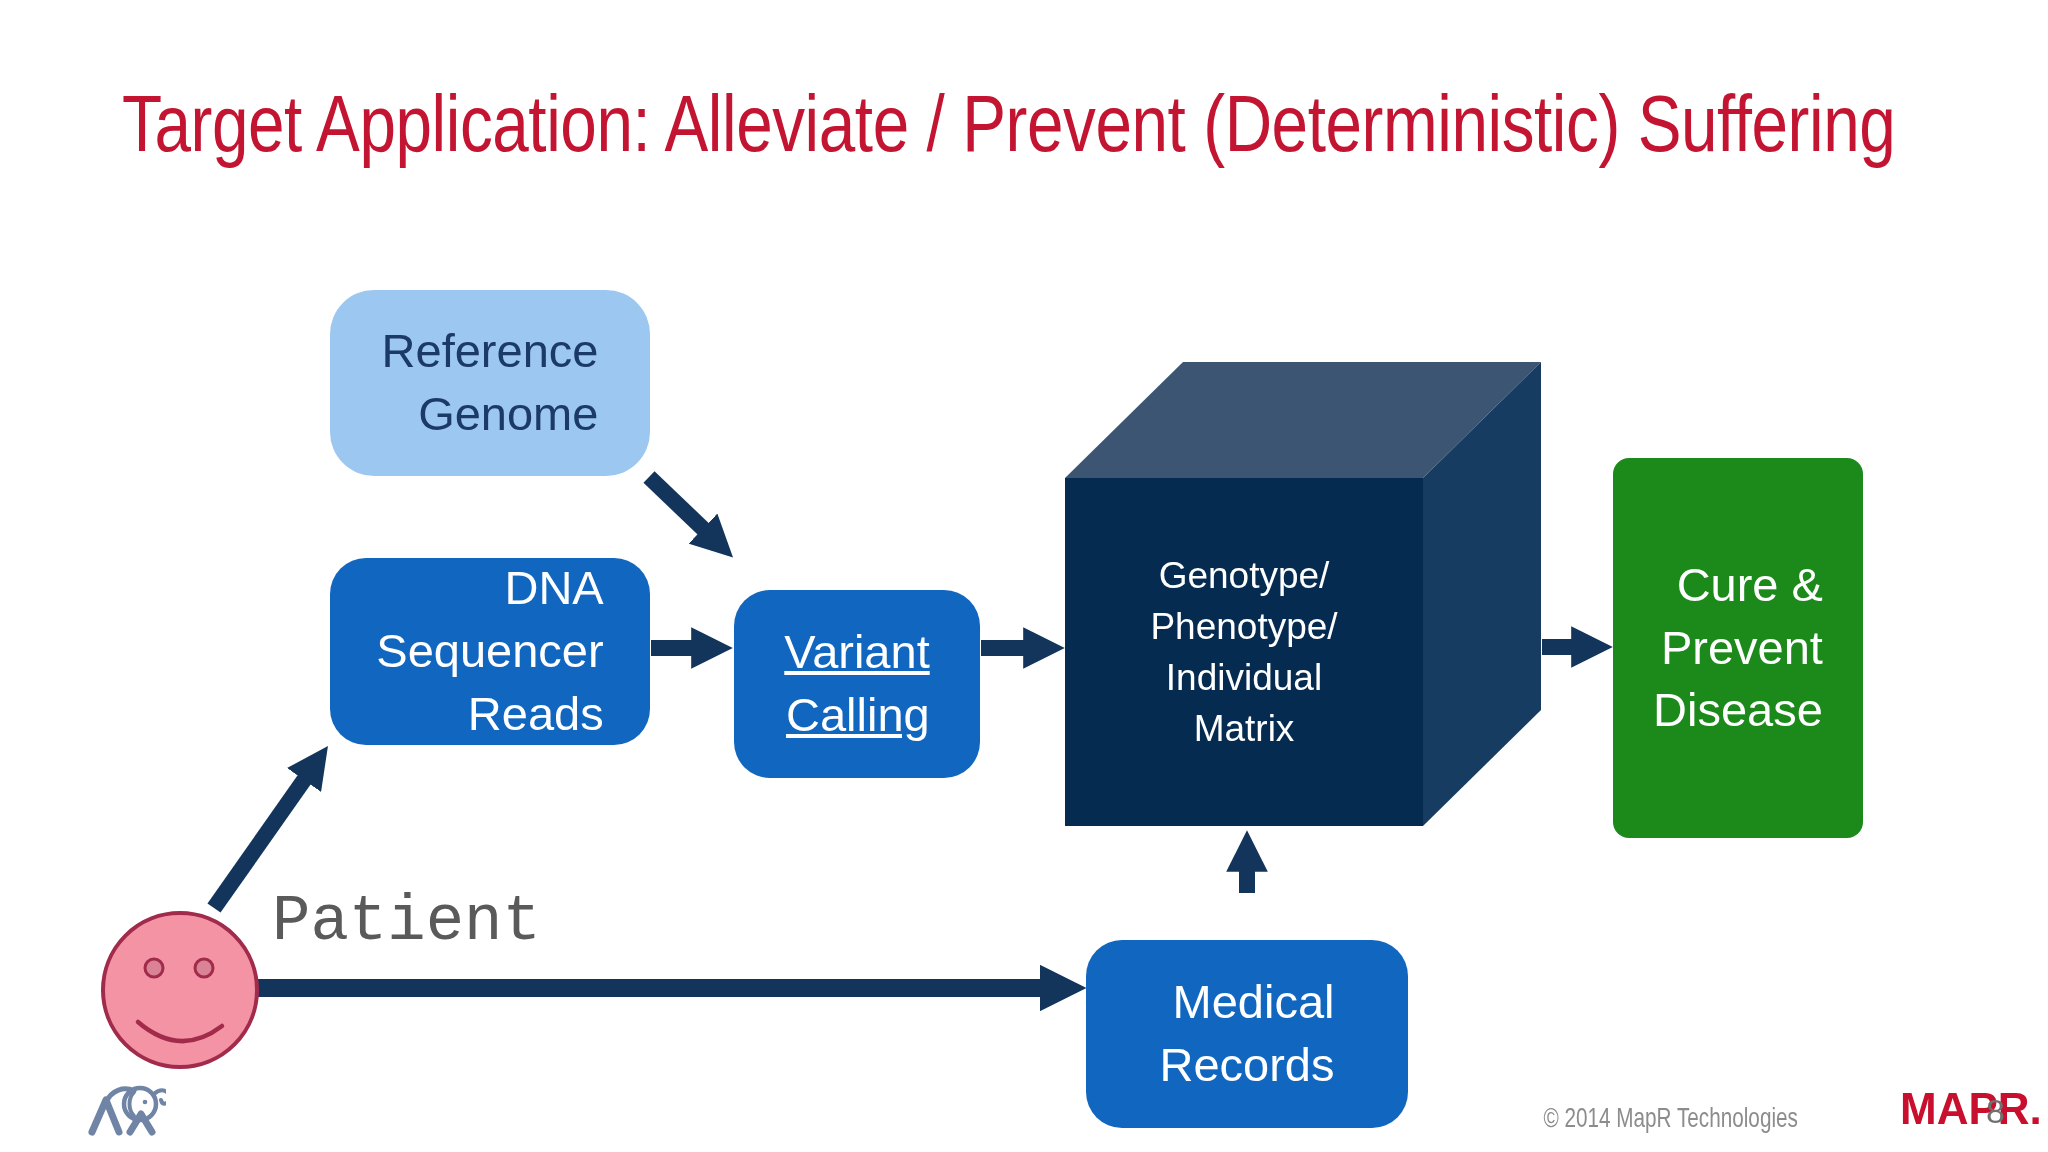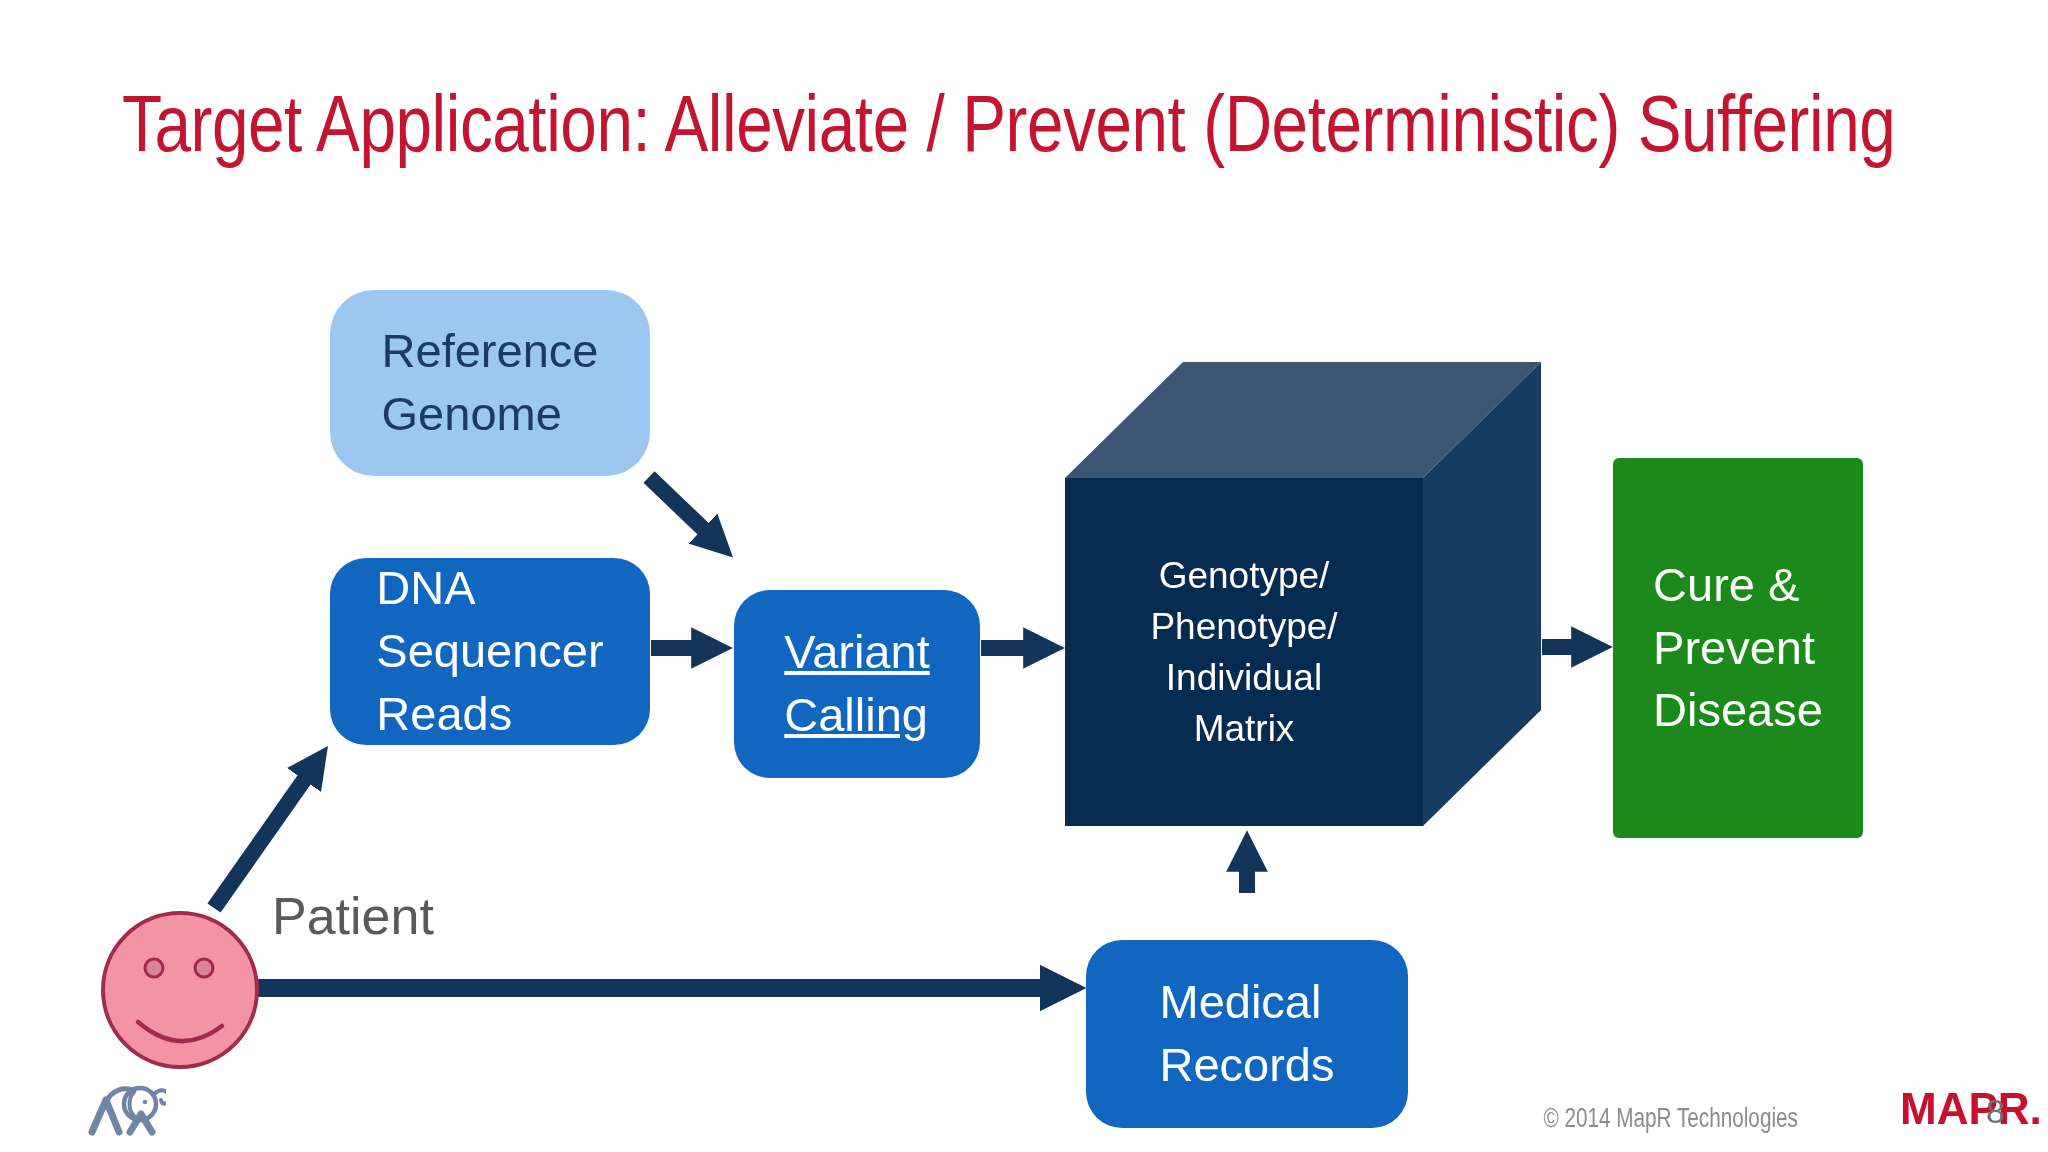--- a/index.html
+++ b/index.html
@@ -15,7 +15,7 @@
   .overlay{position:absolute;left:0;top:0;width:2048px;height:1152px;z-index:2;}
   .node{
     position:absolute;display:flex;align-items:center;justify-content:center;
-    text-align:left;white-space:pre-line;color:#ffffff;
+    text-align:right;white-space:pre-line;color:#ffffff;
     font-size:47px;line-height:1.34;z-index:1;
   }
   .ref-genome{left:330px;top:290px;width:320px;height:186px;border-radius:44px;background:#9CC7F0;color:#1C3A66;}

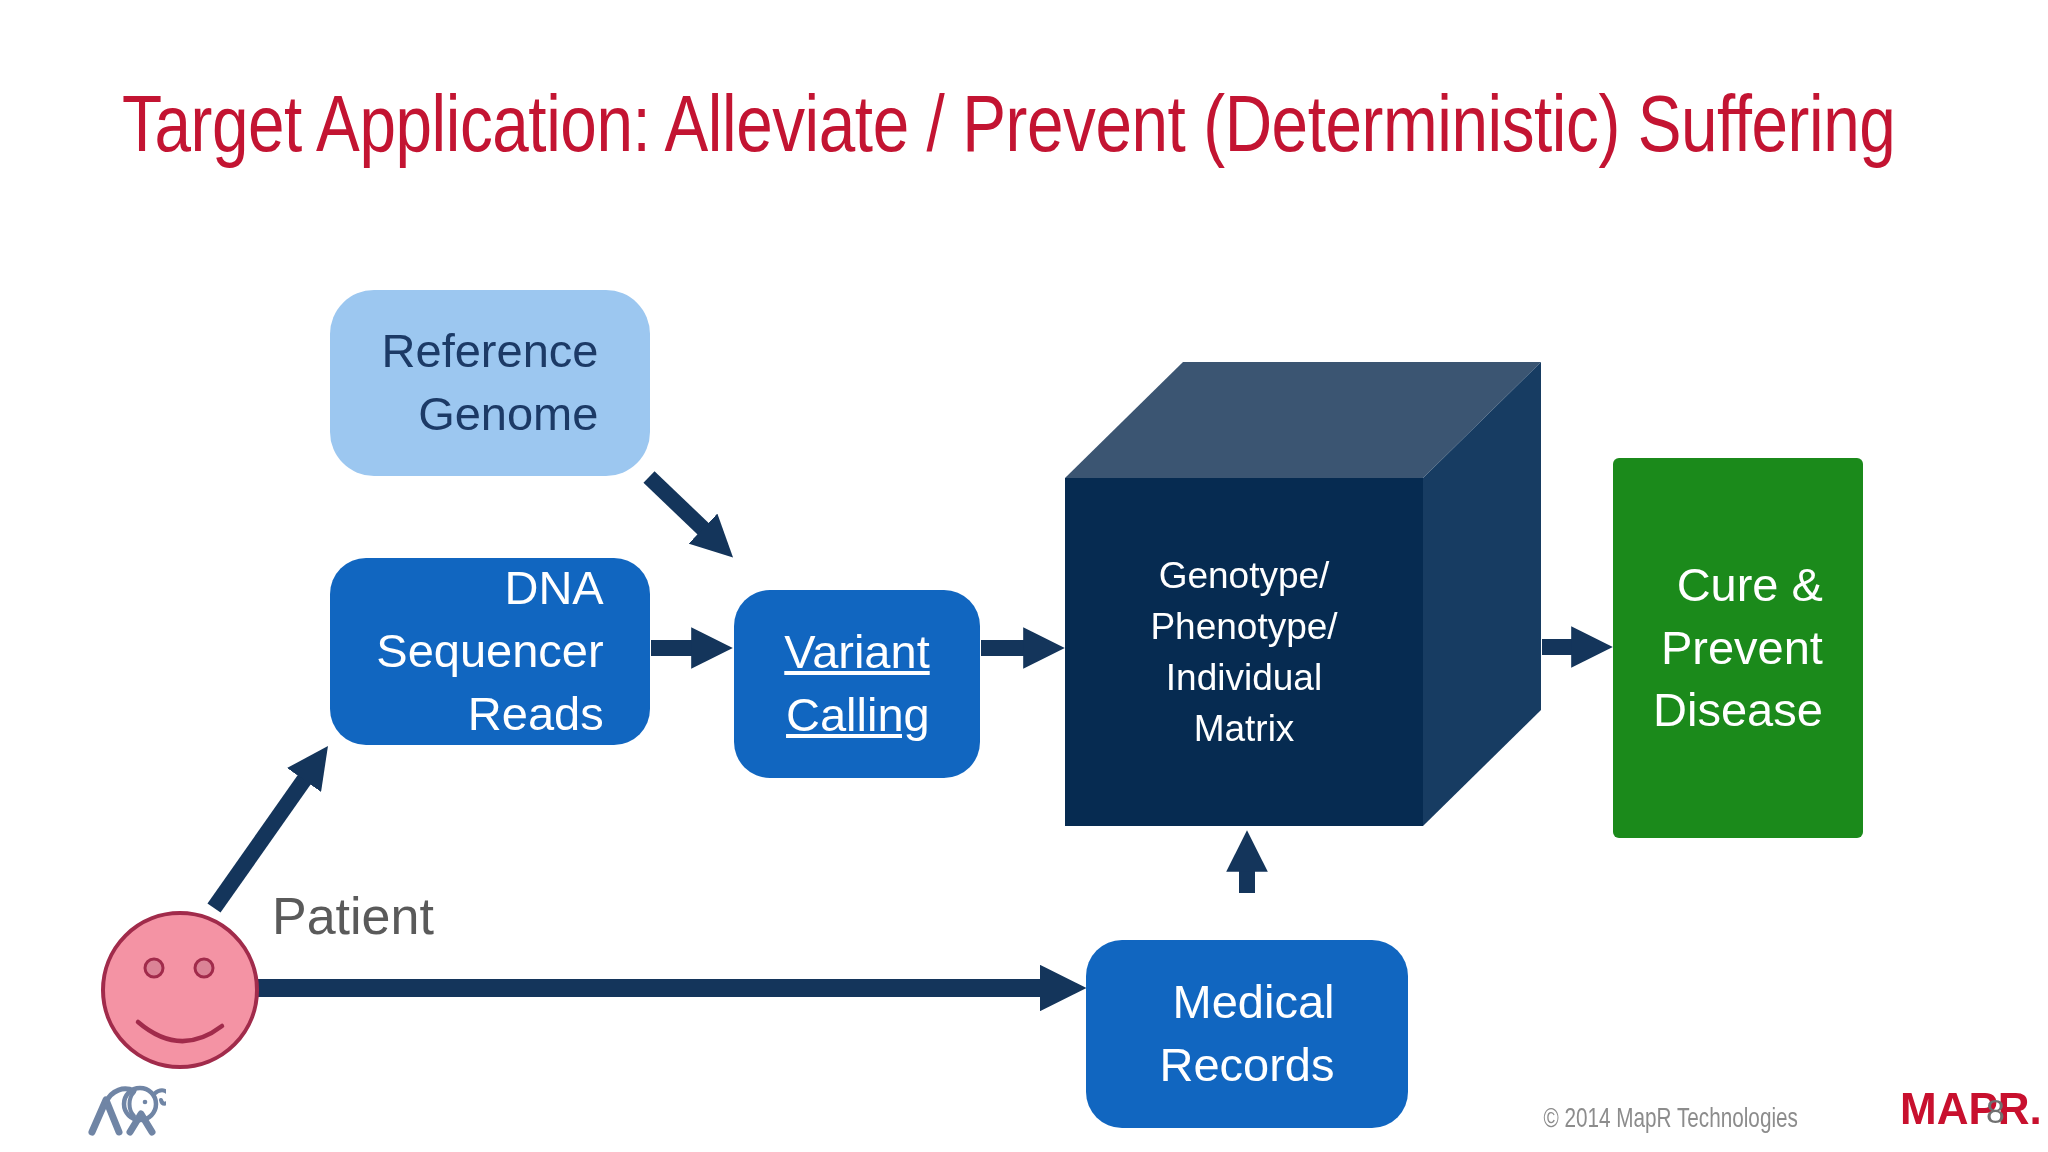--- a/index.html
+++ b/index.html
@@ -22,7 +22,7 @@
   .dna-reads{left:330px;top:558px;width:320px;height:187px;border-radius:36px;background:#1166C0;}
   .variant-calling{left:734px;top:590px;width:246px;height:188px;border-radius:36px;background:#1166C0;text-decoration:underline;}
   .medical-records{left:1086px;top:894px;width:322px;height:188px;border-radius:36px;background:#1166C0;margin-top:46px;}
-  .cure-prevent{left:1613px;top:458px;width:250px;height:380px;border-radius:6px;background:#1B8A1B;}
+  .cure-prevent{left:1613px;top:458px;width:250px;height:380px;border-radius:16px;background:#1B8A1B;}
   .cube-label{
     position:absolute;left:1065px;top:478px;width:358px;height:348px;z-index:3;
     display:flex;align-items:center;justify-content:center;text-align:center;

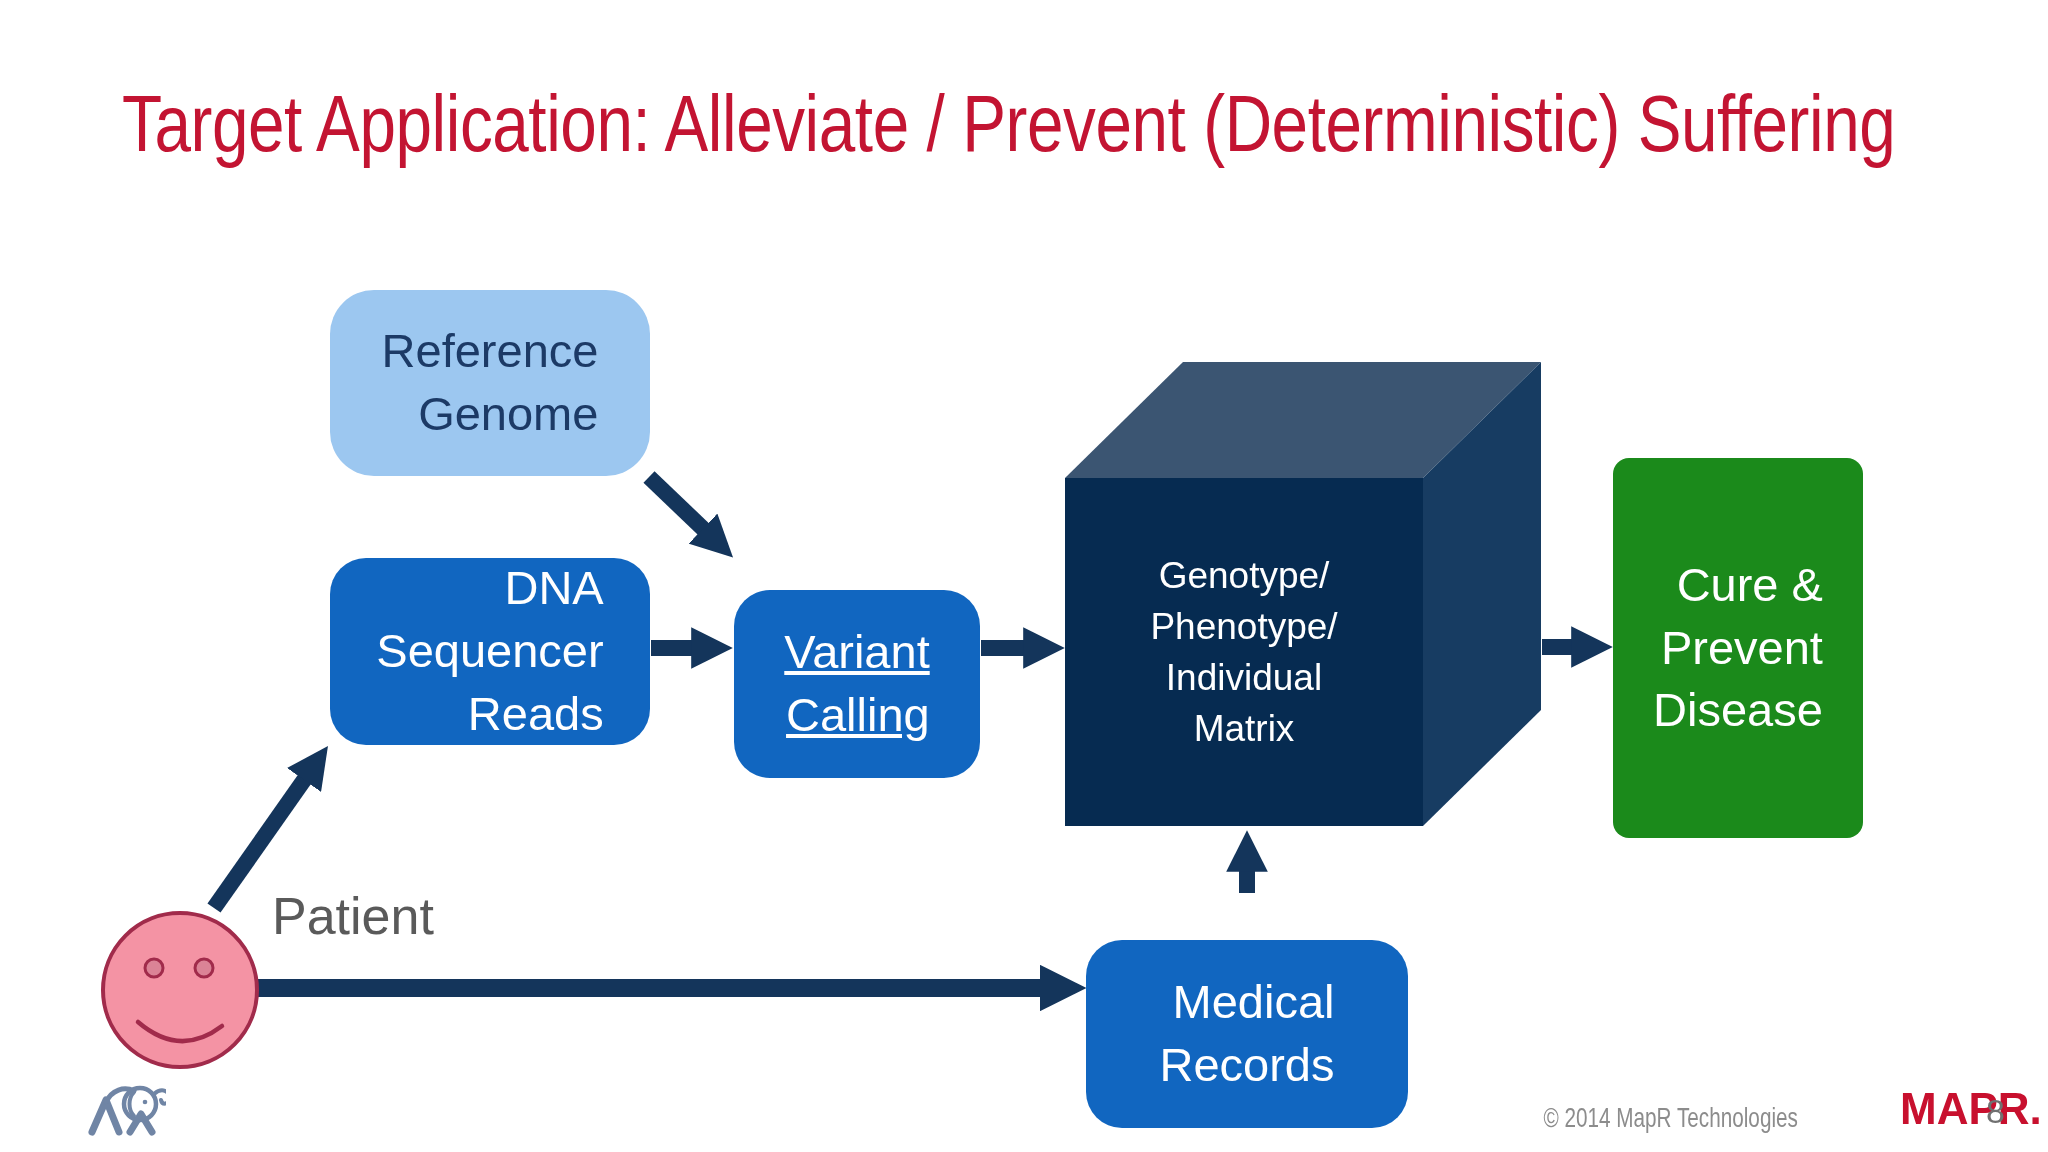--- a/index.html
+++ b/index.html
@@ -29,7 +29,7 @@
     white-space:pre-line;color:#ffffff;font-size:37px;line-height:1.38;
   }
   .patient-label{
-    position:absolute;left:272px;top:886px;font-size:52px;color:#5A5A5A;z-index:3;white-space:nowrap;
+    position:absolute;left:272px;top:886px;font-size:64px;color:#5A5A5A;z-index:3;white-space:nowrap;font-family:Liberation Mono, monospace;
   }
   .smiley{position:absolute;left:96px;top:906px;z-index:3;}
   .elephant{position:absolute;left:86px;top:1078px;z-index:3;}

